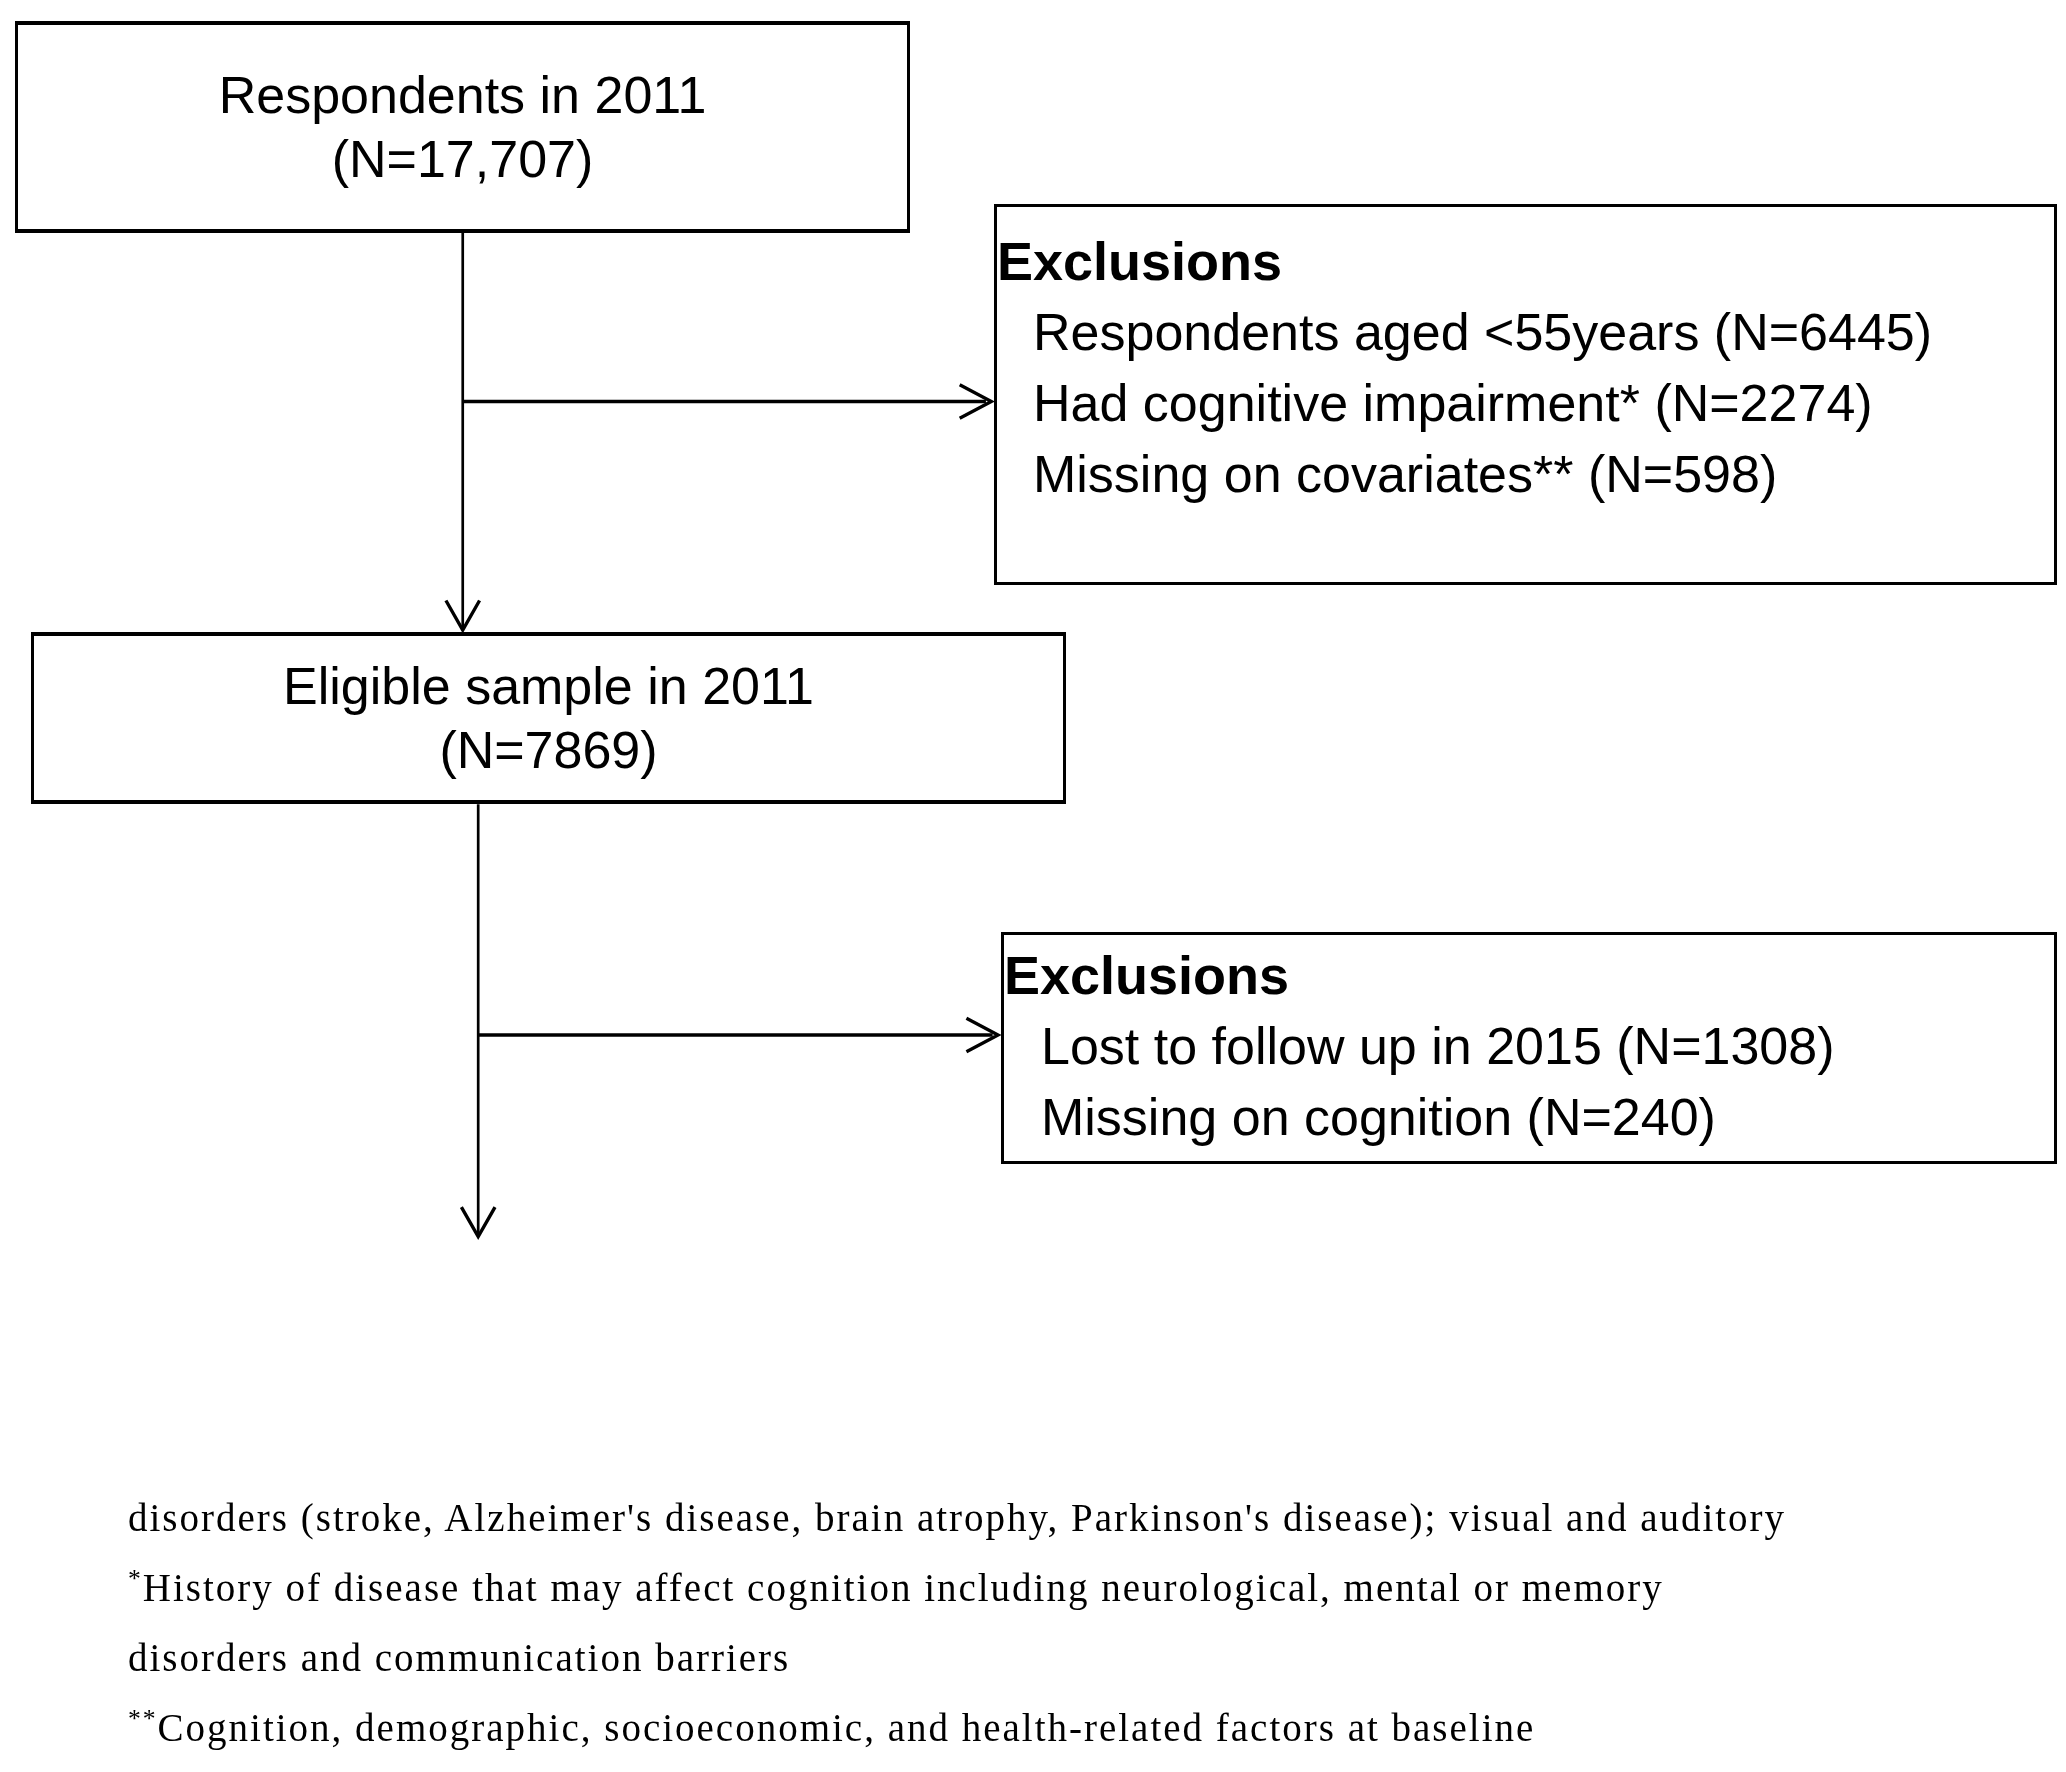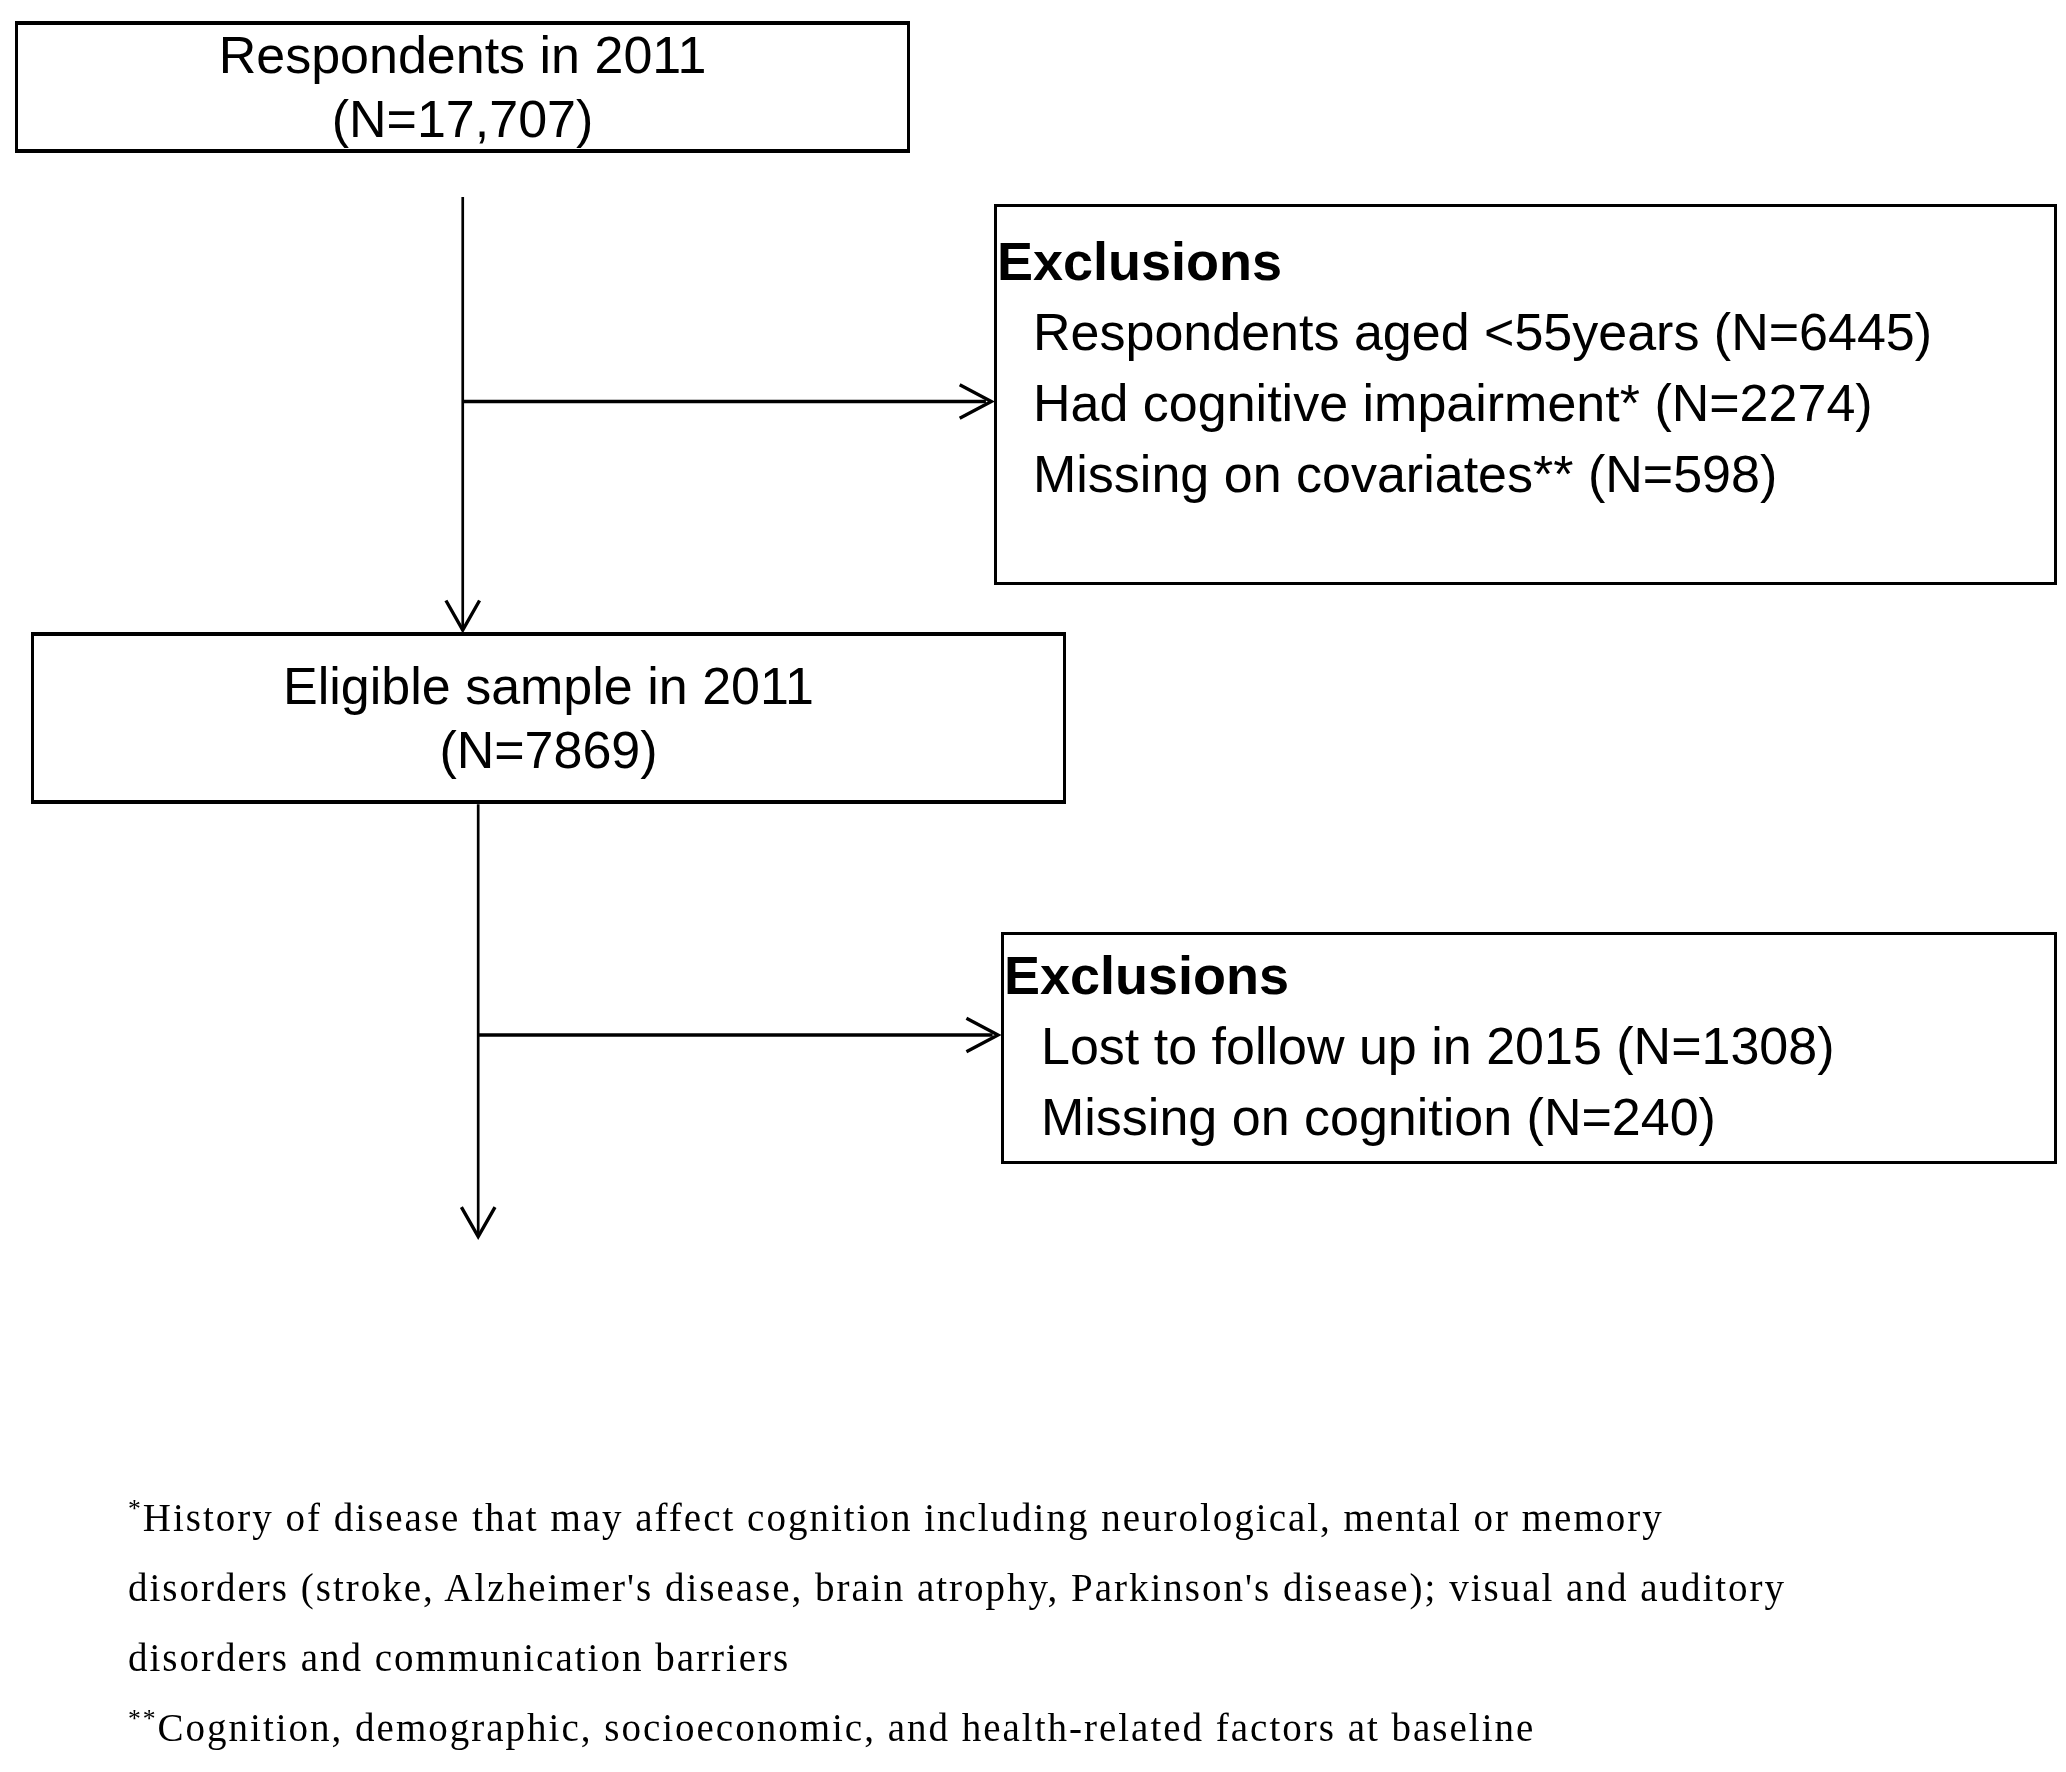--- a/index.html
+++ b/index.html
@@ -46,7 +46,7 @@
   #excl1 .excl-item { padding-left: 36px; }
   #excl2 { left: 1001px; top: 932px; width: 1056px; height: 232px; padding-top: 5.4px; }
   #excl2 .excl-item { padding-left: 37px; }
-  #box1 { left: 15px; top: 21px;   width: 895px; height: 132px; }
+  #box1 { left: 15px; top: 21px;   width: 895px; height: 212px; }
   #box3 { left: 31px; top: 632px;  width: 1035px; height: 172px; }
   #box5 { left: 37px; top: 1240px; width: 895px; height: 175px; }
   .arrows-layer {

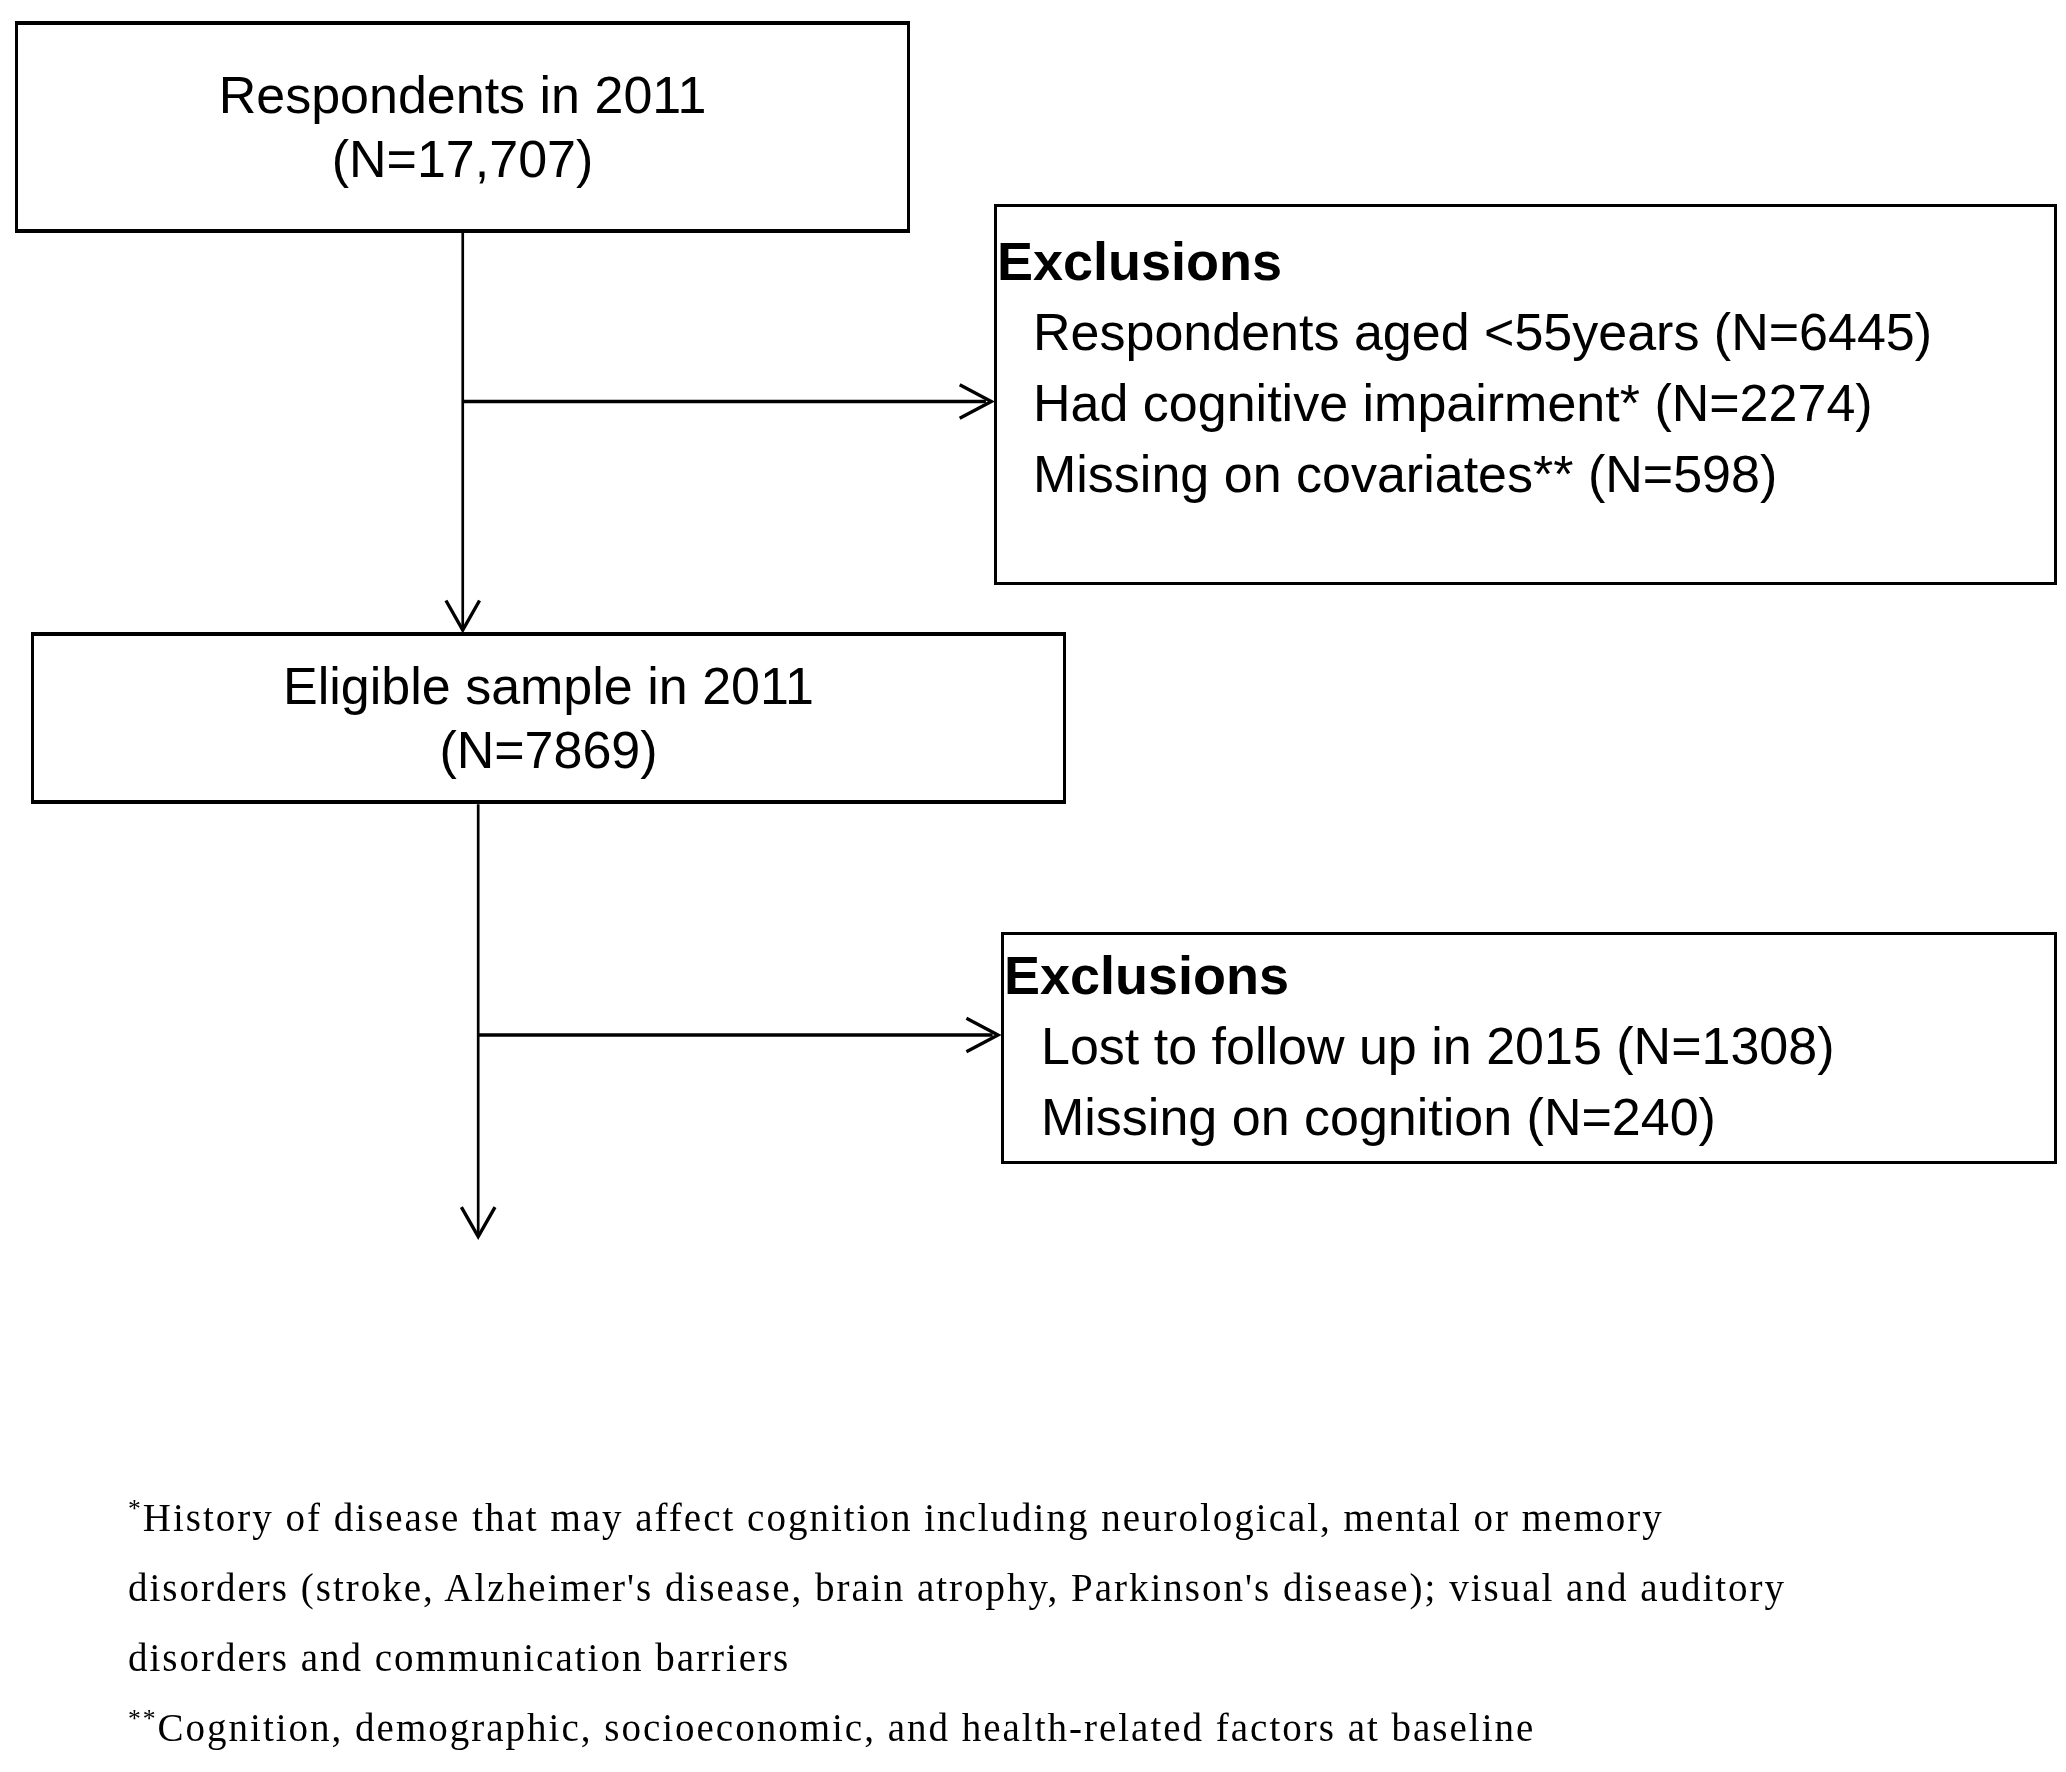--- a/index.html
+++ b/index.html
@@ -118,8 +118,8 @@
 
 
   <div class="footnotes">
+    <div class="fn-line"><span>disorders (stroke, Alzheimer's disease, brain atrophy, Parkinson's disease); visual and auditory</span></div>
     <div class="fn-line"><sup>*</sup><span>History of disease that may affect cognition including neurological, mental or memory</span></div>
-    <div class="fn-line"><span>disorders (stroke, Alzheimer's disease, brain atrophy, Parkinson's disease); visual and auditory</span></div>
     <div class="fn-line"><span>disorders and communication barriers</span></div>
     <div class="fn-line"><sup>**</sup><span>Cognition, demographic, socioeconomic, and health-related factors at baseline</span></div>
   </div>

